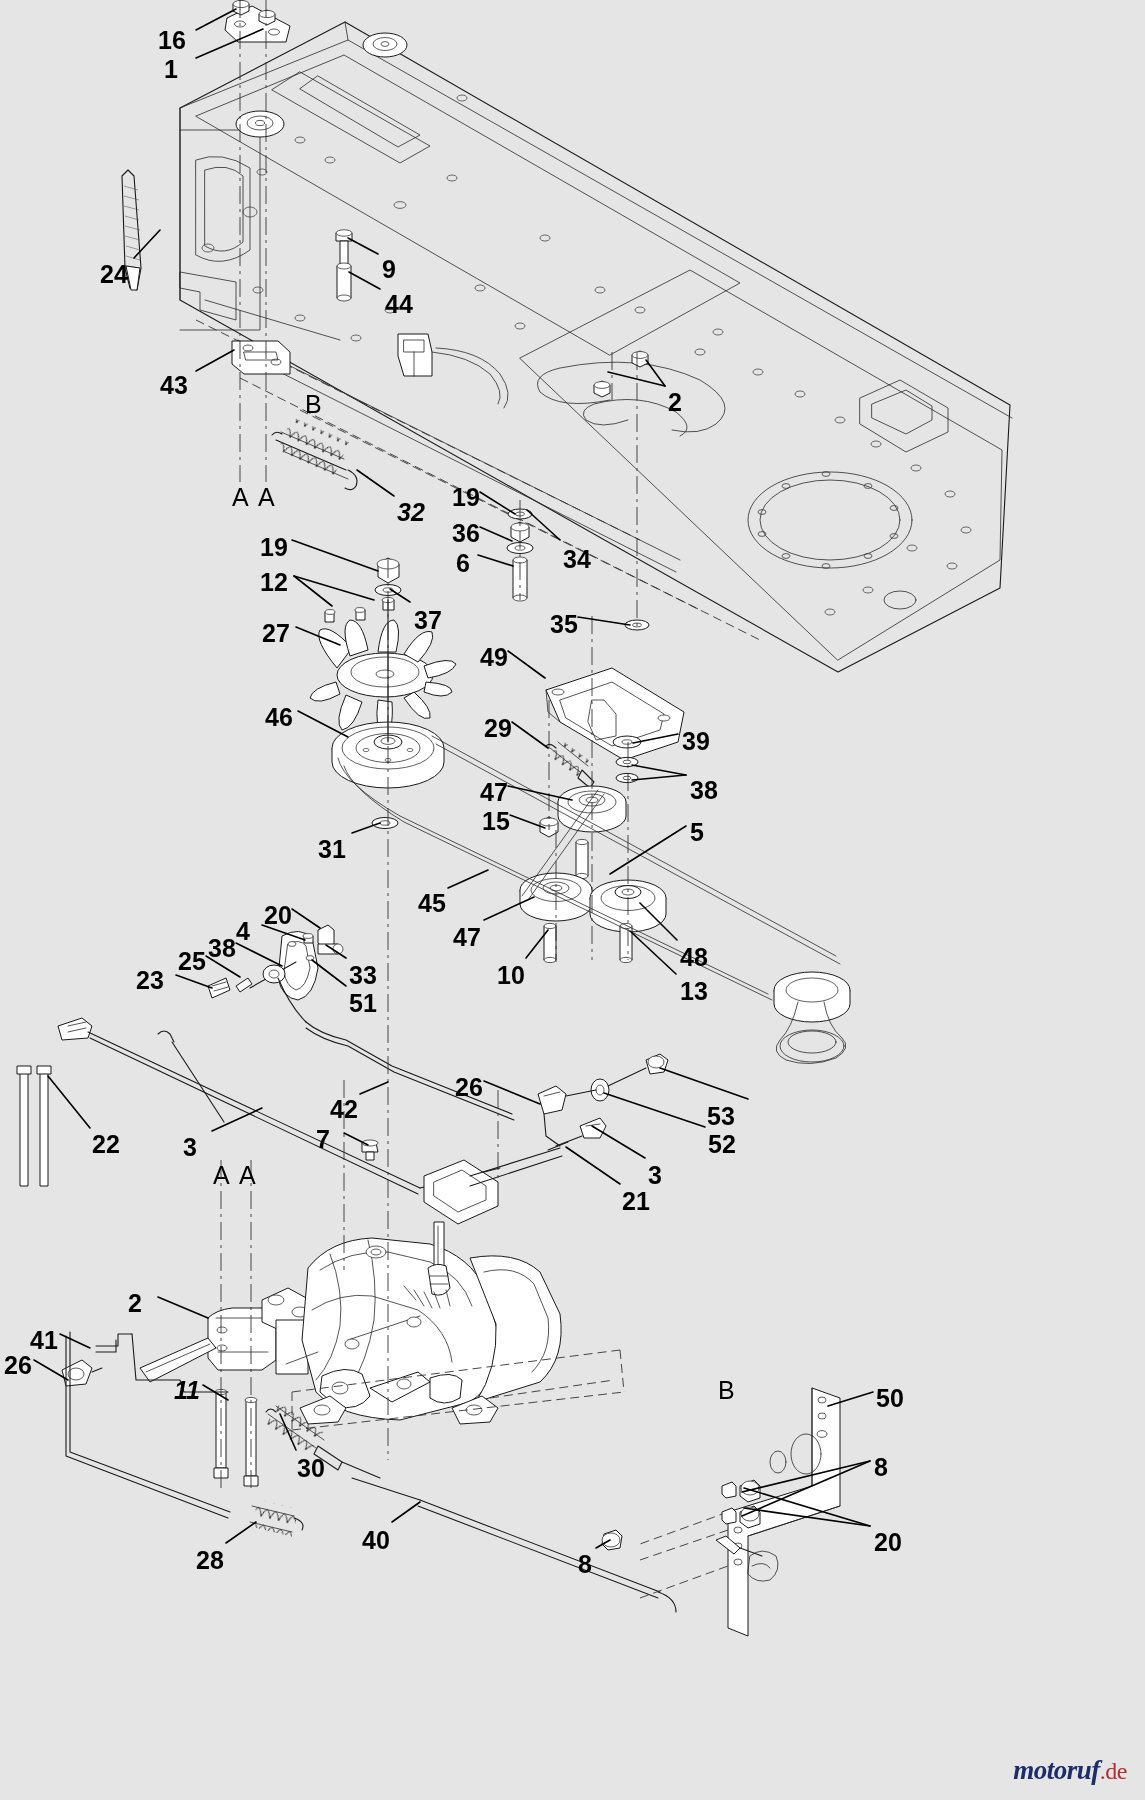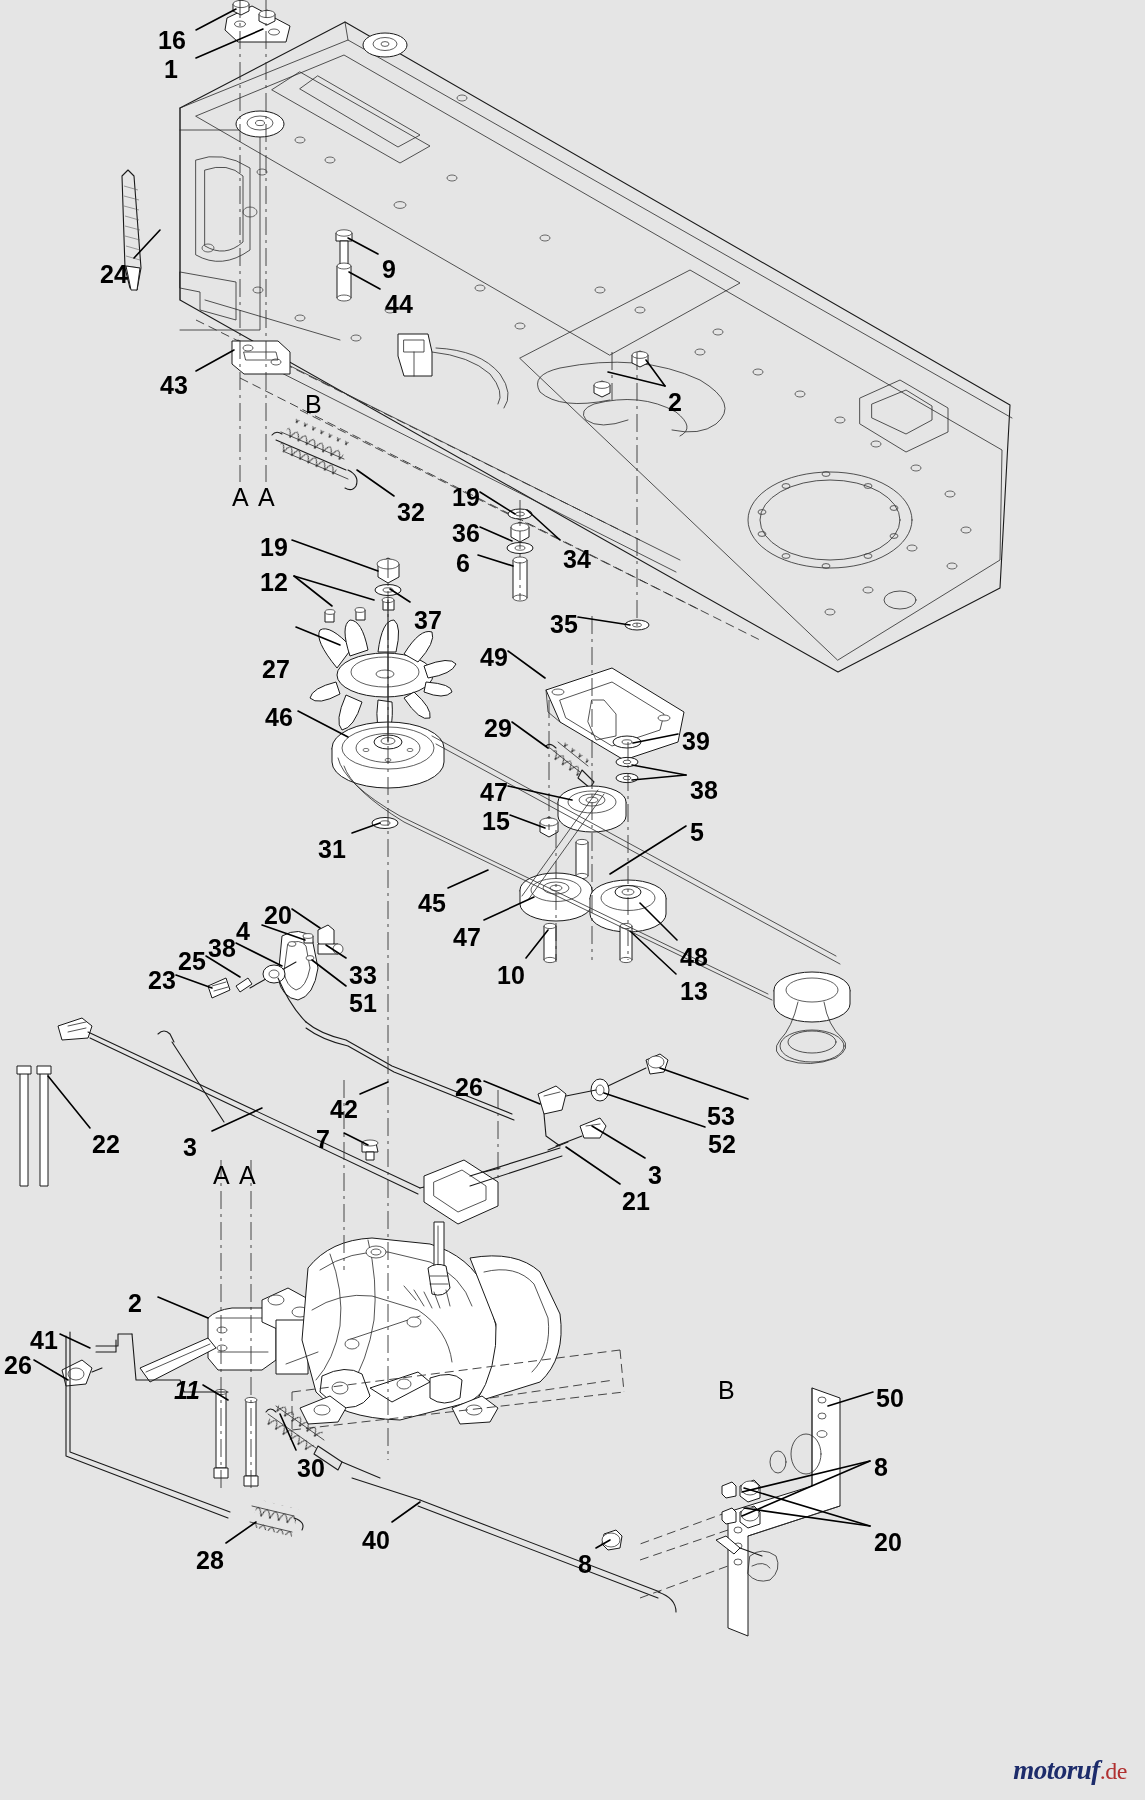--- a/index.html
+++ b/index.html
@@ -653,7 +653,7 @@
       <div class="callout" style="left: 385px; top: 292px;">44</div>
       <div class="callout" style="left: 160px; top: 373px;">43</div>
       <div class="callout" style="left: 668px; top: 390px;">2</div>
-      <div class="callout" style="left: 397px; top: 500px;">32</div>
+      <div class="callout" style="left: 397px; top: 500px; font-style: italic;">32</div>
       <div class="callout" style="left: 452px; top: 485px;">19</div>
       <div class="callout" style="left: 452px; top: 521px;">36</div>
       <div class="callout" style="left: 456px; top: 551px;">6</div>

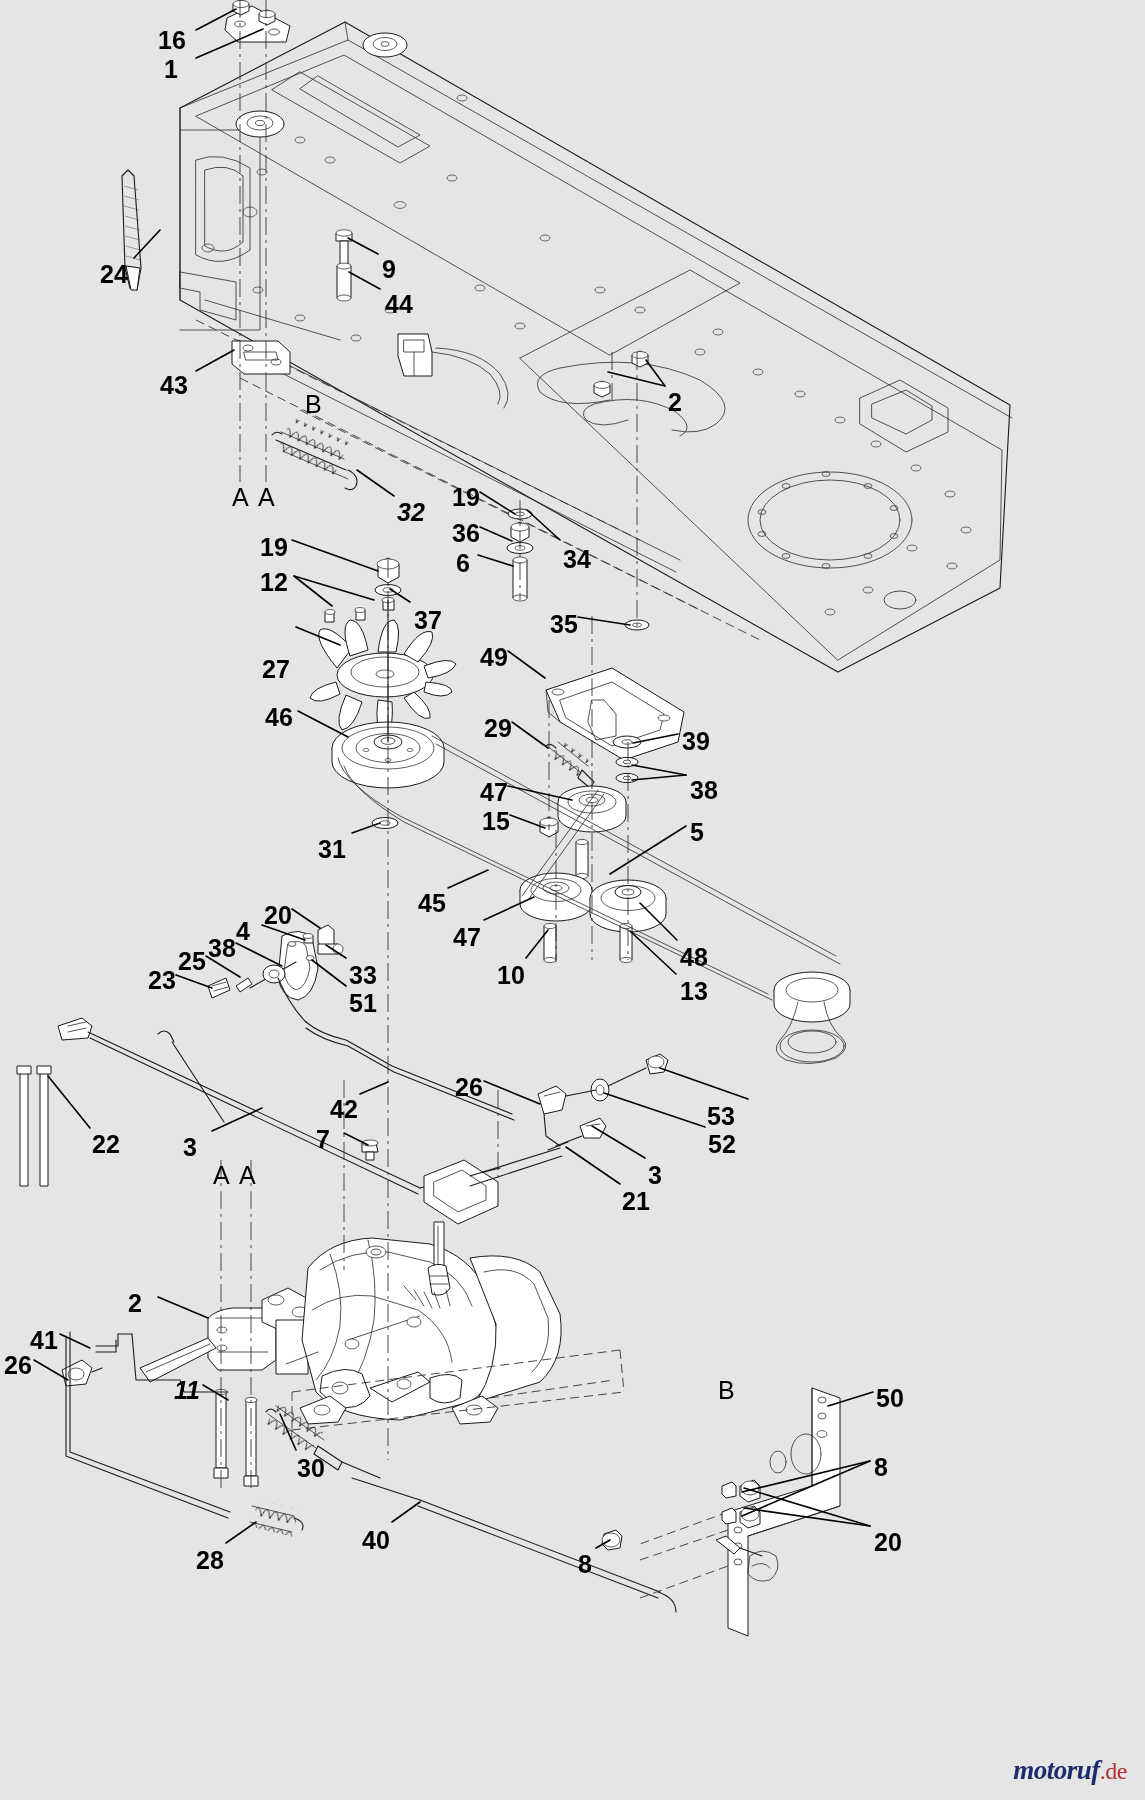--- a/index.html
+++ b/index.html
@@ -660,7 +660,7 @@
       <div class="callout" style="left: 563px; top: 547px;">34</div>
       <div class="callout" style="left: 260px; top: 535px;">19</div>
       <div class="callout" style="left: 260px; top: 570px;">12</div>
-      <div class="callout" style="left: 262px; top: 621px; margin-top: 36px;">27</div>
+      <div class="callout" style="left: 262px; top: 621px;">27</div>
       <div class="callout" style="left: 414px; top: 608px;">37</div>
       <div class="callout" style="left: 550px; top: 612px;">35</div>
       <div class="callout" style="left: 480px; top: 645px;">49</div>

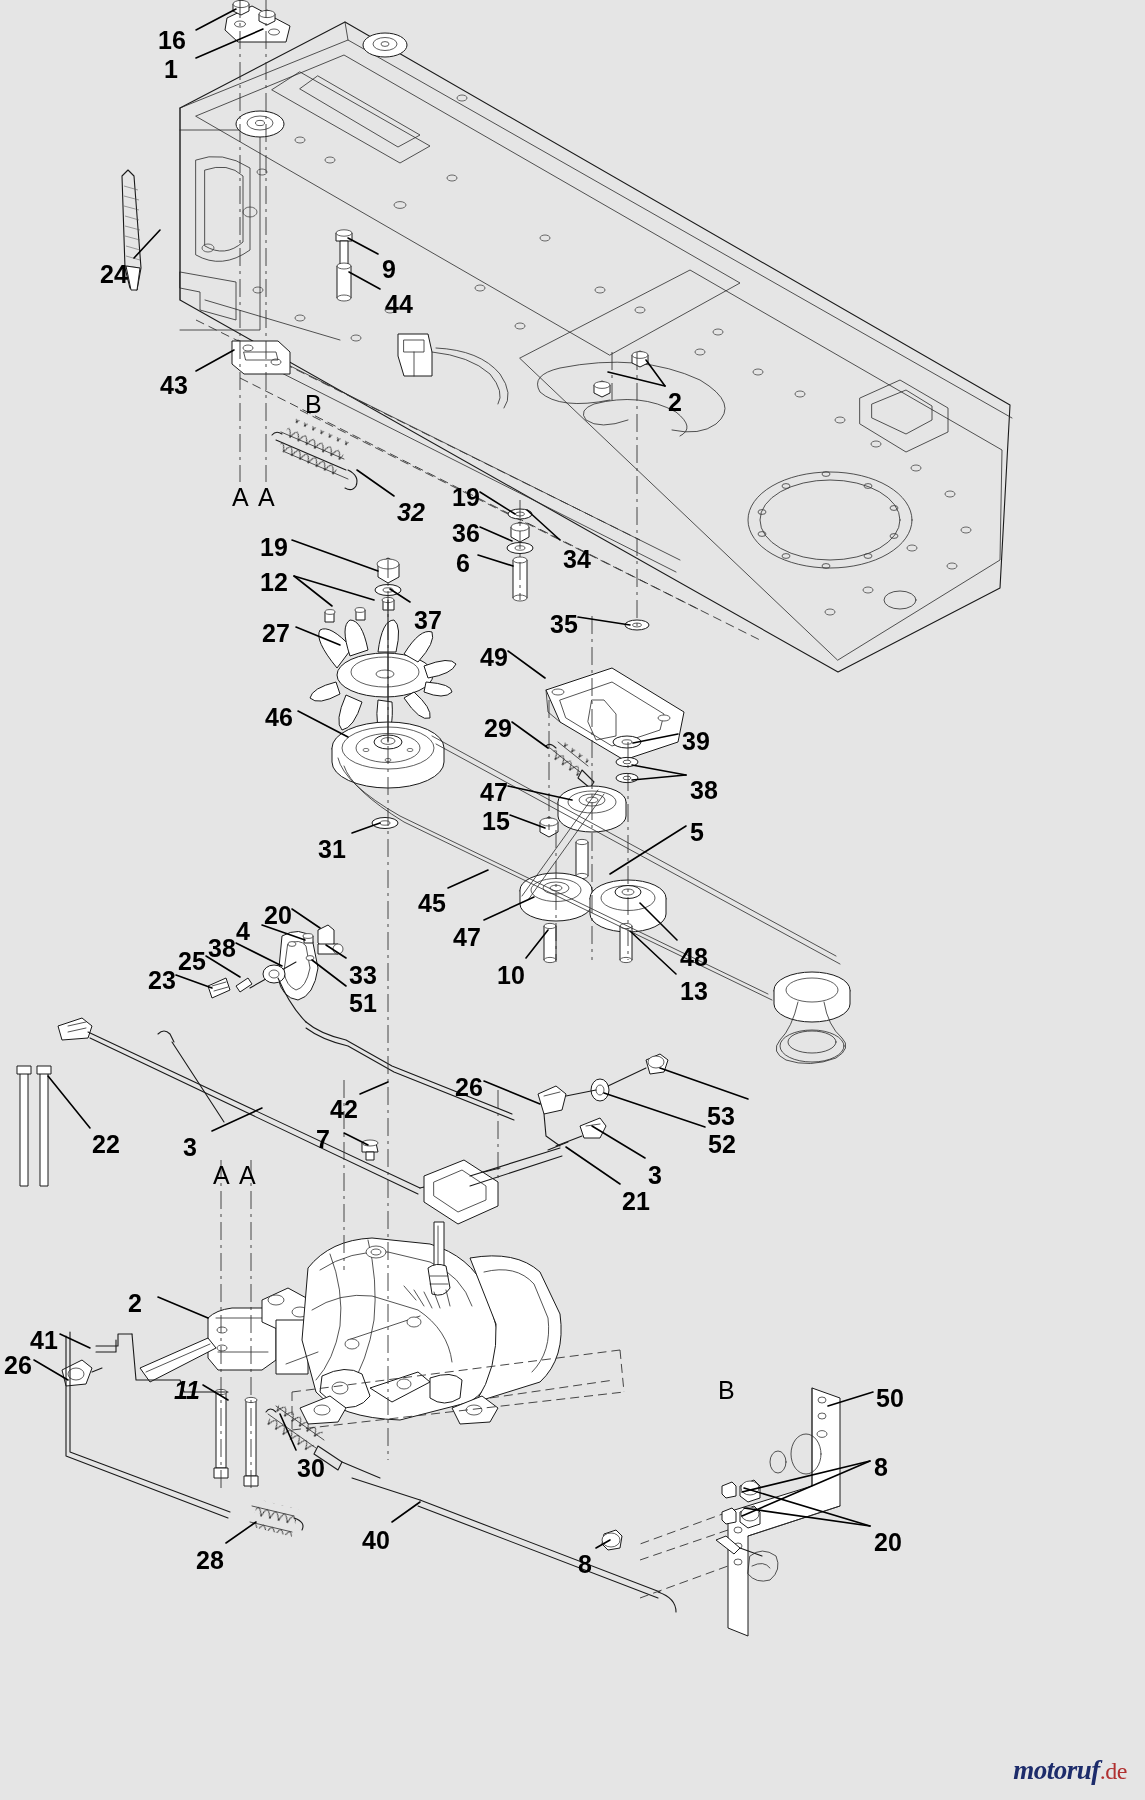--- a/index.html
+++ b/index.html
@@ -678,7 +678,7 @@
       <div class="callout" style="left: 236px; top: 919px;">4</div>
       <div class="callout" style="left: 208px; top: 936px;">38</div>
       <div class="callout" style="left: 178px; top: 949px;">25</div>
-      <div class="callout" style="left: 148px; top: 968px; text-align: center;">23</div>
+      <div class="callout" style="left: 136px; top: 968px; text-align: center;">23</div>
       <div class="callout" style="left: 349px; top: 963px;">33</div>
       <div class="callout" style="left: 349px; top: 991px;">51</div>
       <div class="callout" style="left: 497px; top: 963px;">10</div>

